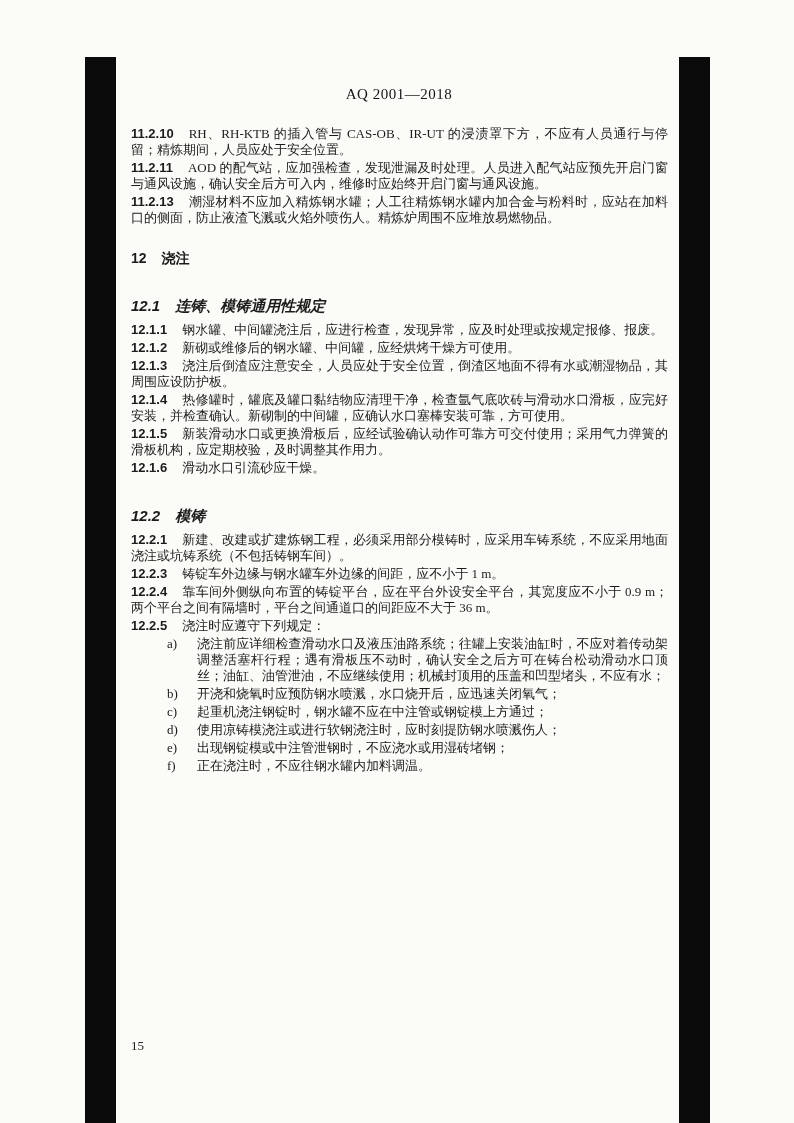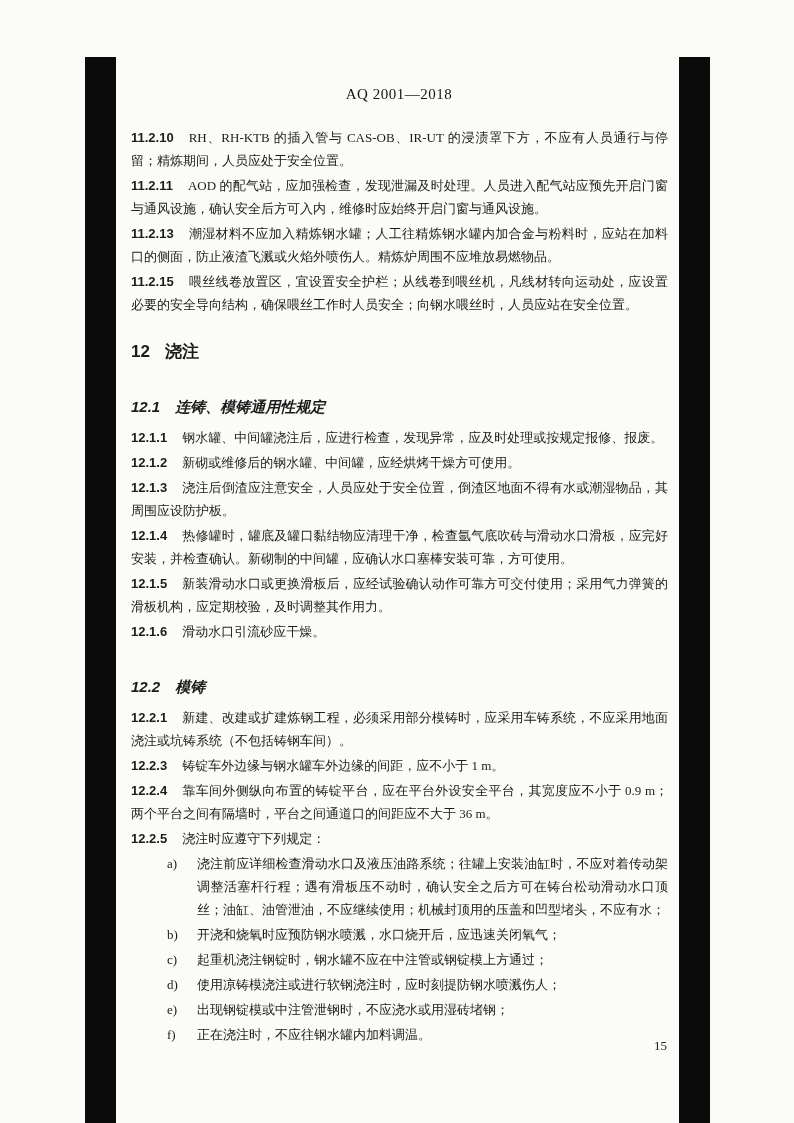--- a/index.html
+++ b/index.html
@@ -39,7 +39,7 @@
     left: 131px;
     width: 537px;
     font-size: 13px;
-    line-height: 23px;
+    line-height: 16px;
     text-align: justify;
   }
 

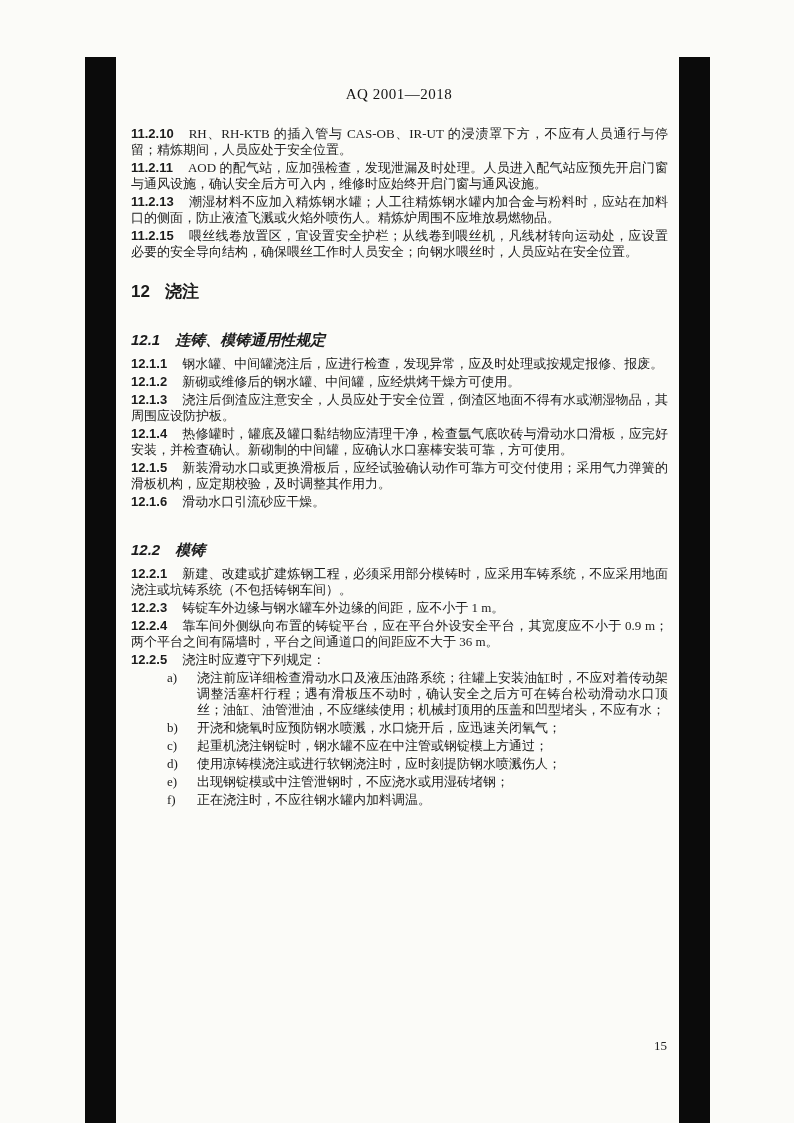--- a/index.html
+++ b/index.html
@@ -87,7 +87,6 @@
     <p class="clause"><span class="num">11.2.10</span><span class="ctext">RH、RH-KTB 的插入管与 CAS-OB、IR-UT 的浸渍罩下方，不应有人员通行与停留；精炼期间，人员应处于安全位置。</span></p>
     <p class="clause"><span class="num">11.2.11</span><span class="ctext">AOD 的配气站，应加强检查，发现泄漏及时处理。人员进入配气站应预先开启门窗与通风设施，确认安全后方可入内，维修时应始终开启门窗与通风设施。</span></p>
     <p class="clause"><span class="num">11.2.13</span><span class="ctext">潮湿材料不应加入精炼钢水罐；人工往精炼钢水罐内加合金与粉料时，应站在加料口的侧面，防止液渣飞溅或火焰外喷伤人。精炼炉周围不应堆放易燃物品。</span></p>
-    <p class="clause"><span class="num">11.2.15</span><span class="ctext">喂丝线卷放置区，宜设置安全护栏；从线卷到喂丝机，凡线材转向运动处，应设置必要的安全导向结构，确保喂丝工作时人员安全；向钢水喂丝时，人员应站在安全位置。</span></p>
     <div class="heading h1"><span class="num">12</span><span class="htext">浇注</span></div>
     <div class="heading h2"><span class="num">12.1</span><span class="htext">连铸、模铸通用性规定</span></div>
     <p class="clause"><span class="num">12.1.1</span><span class="ctext">钢水罐、中间罐浇注后，应进行检查，发现异常，应及时处理或按规定报修、报废。</span></p>

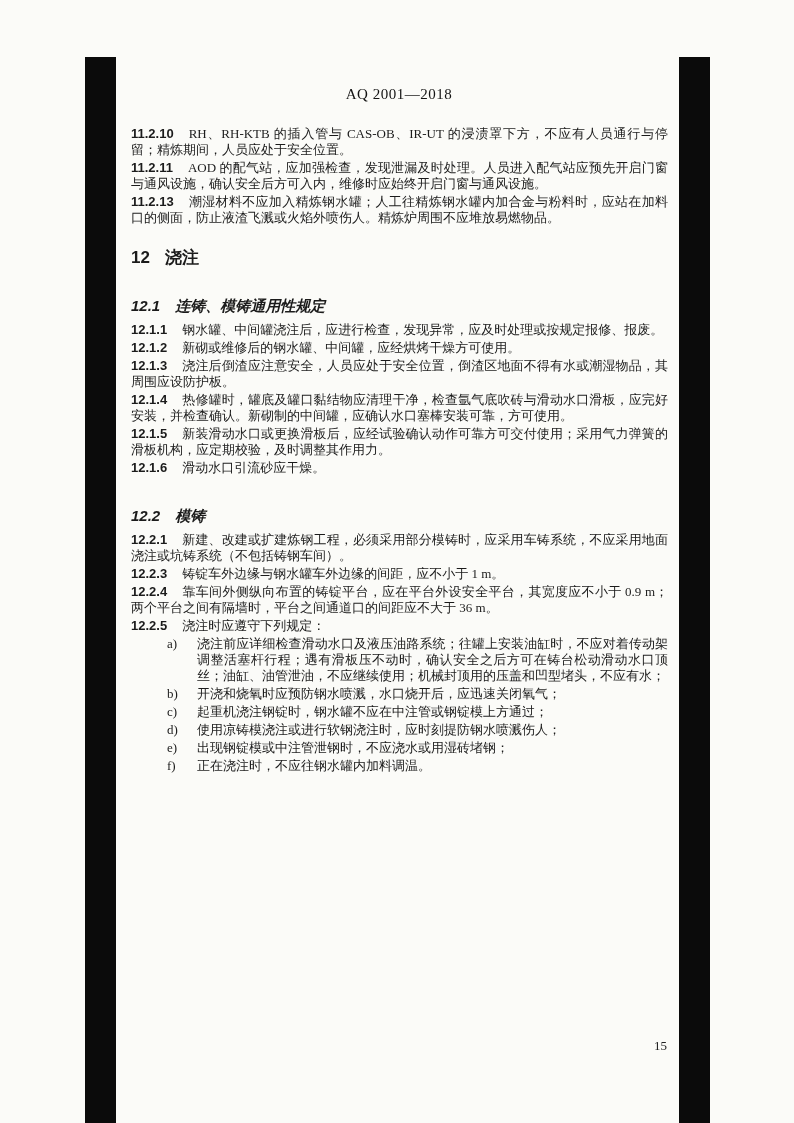--- a/index.html
+++ b/index.html
@@ -54,7 +54,7 @@
     font-family: "Liberation Sans", "DejaVu Sans", sans-serif;
     font-weight: bold;
   }
-  .heading.h1 { margin: 24px 0 14px 0; font-size: 17px; }
+  .heading.h1 { margin: 24px 0 14px 0; font-size: 14px; }
   .heading.h2 { margin: 32px 0 8px 0;  font-size: 15px; font-style: italic; }
 
   .list-item {

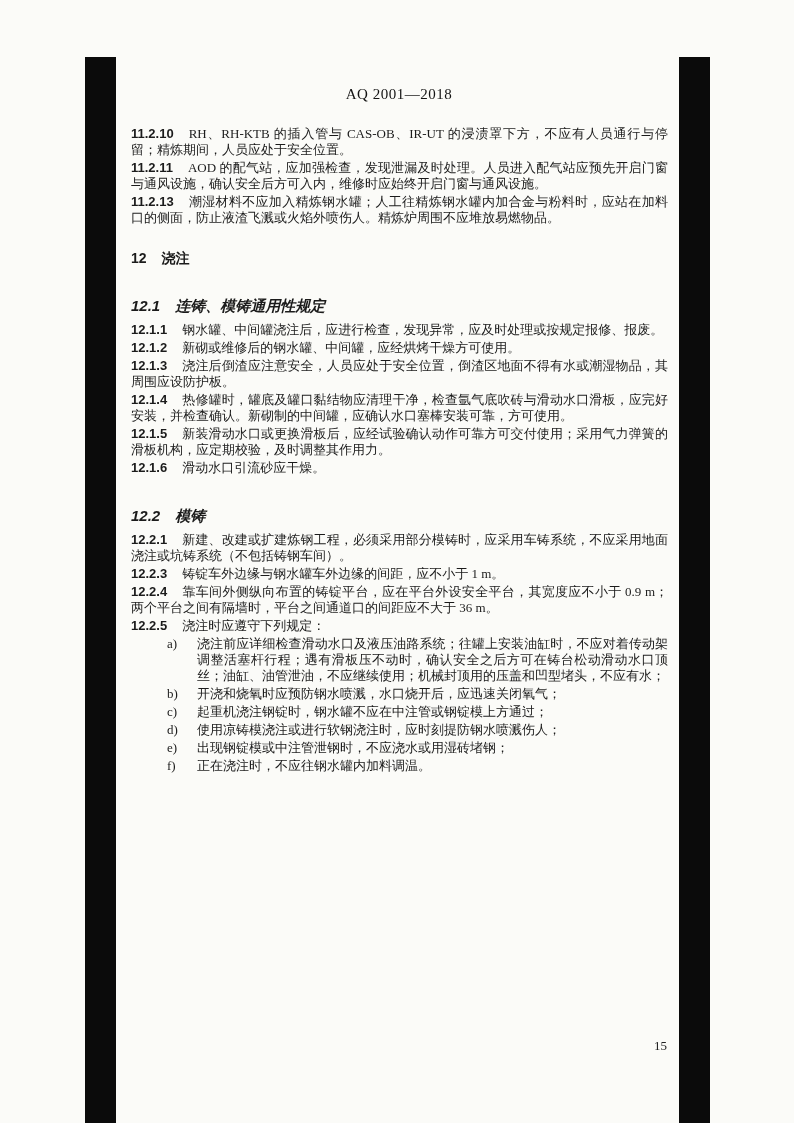--- a/index.html
+++ b/index.html
@@ -70,7 +70,6 @@
     top: 1038px;
     left: 131px;
     width: 536px;
-    text-align: right;
     font-size: 13px;
     color: #222;
   }

